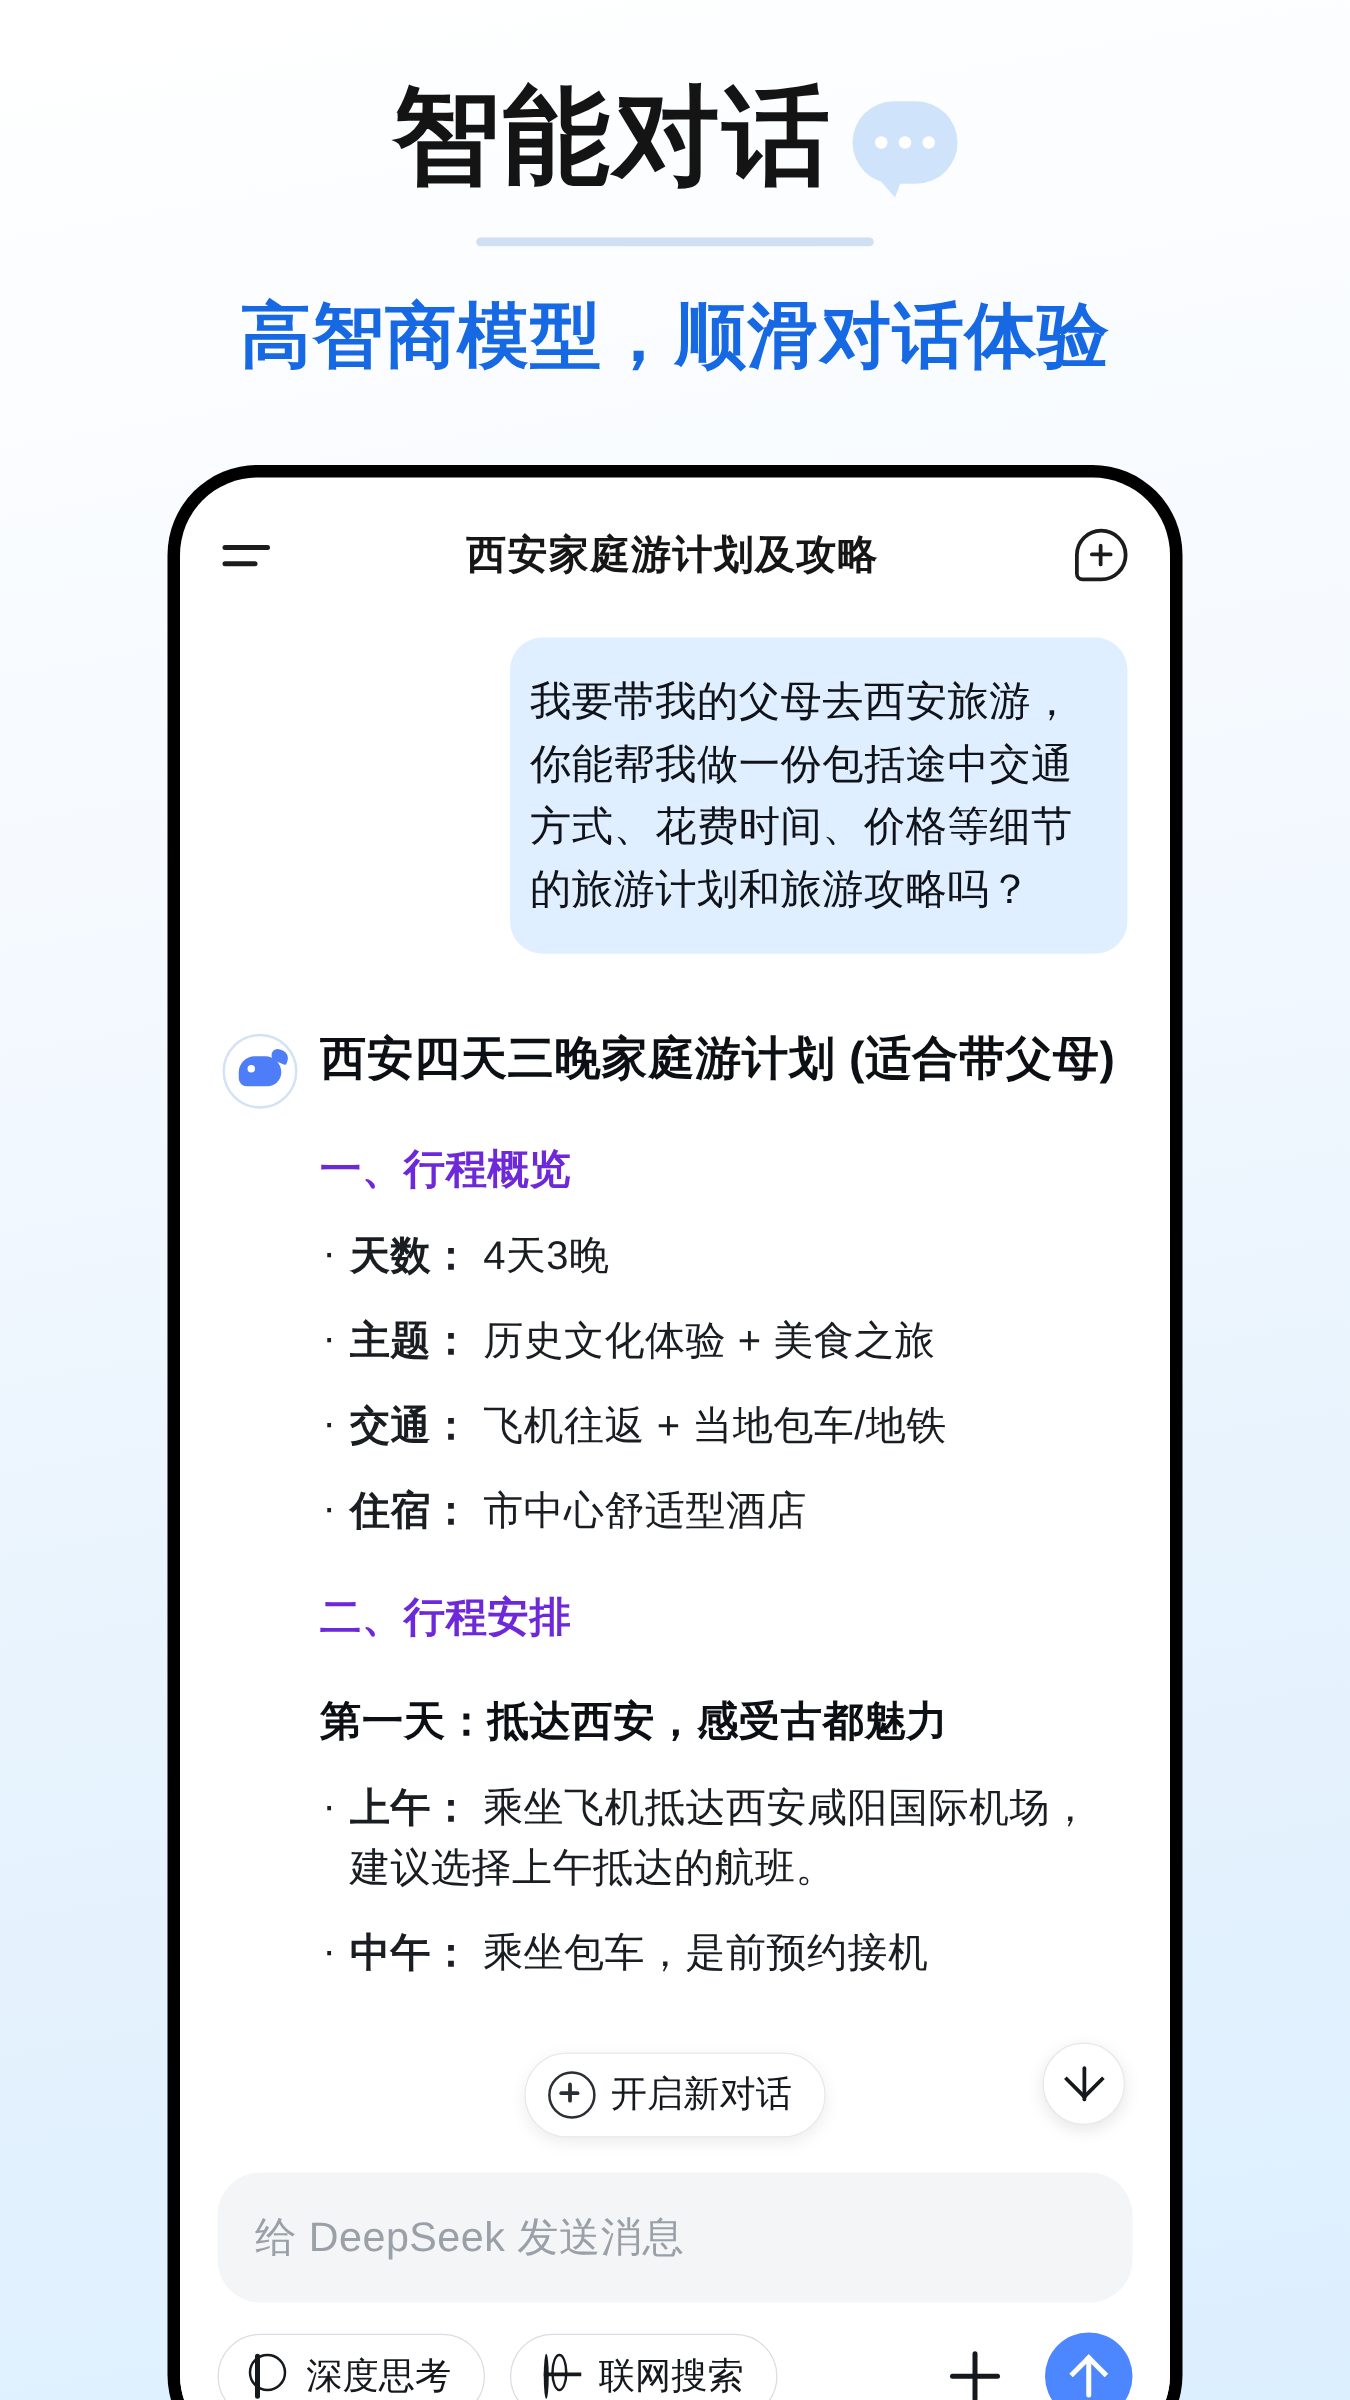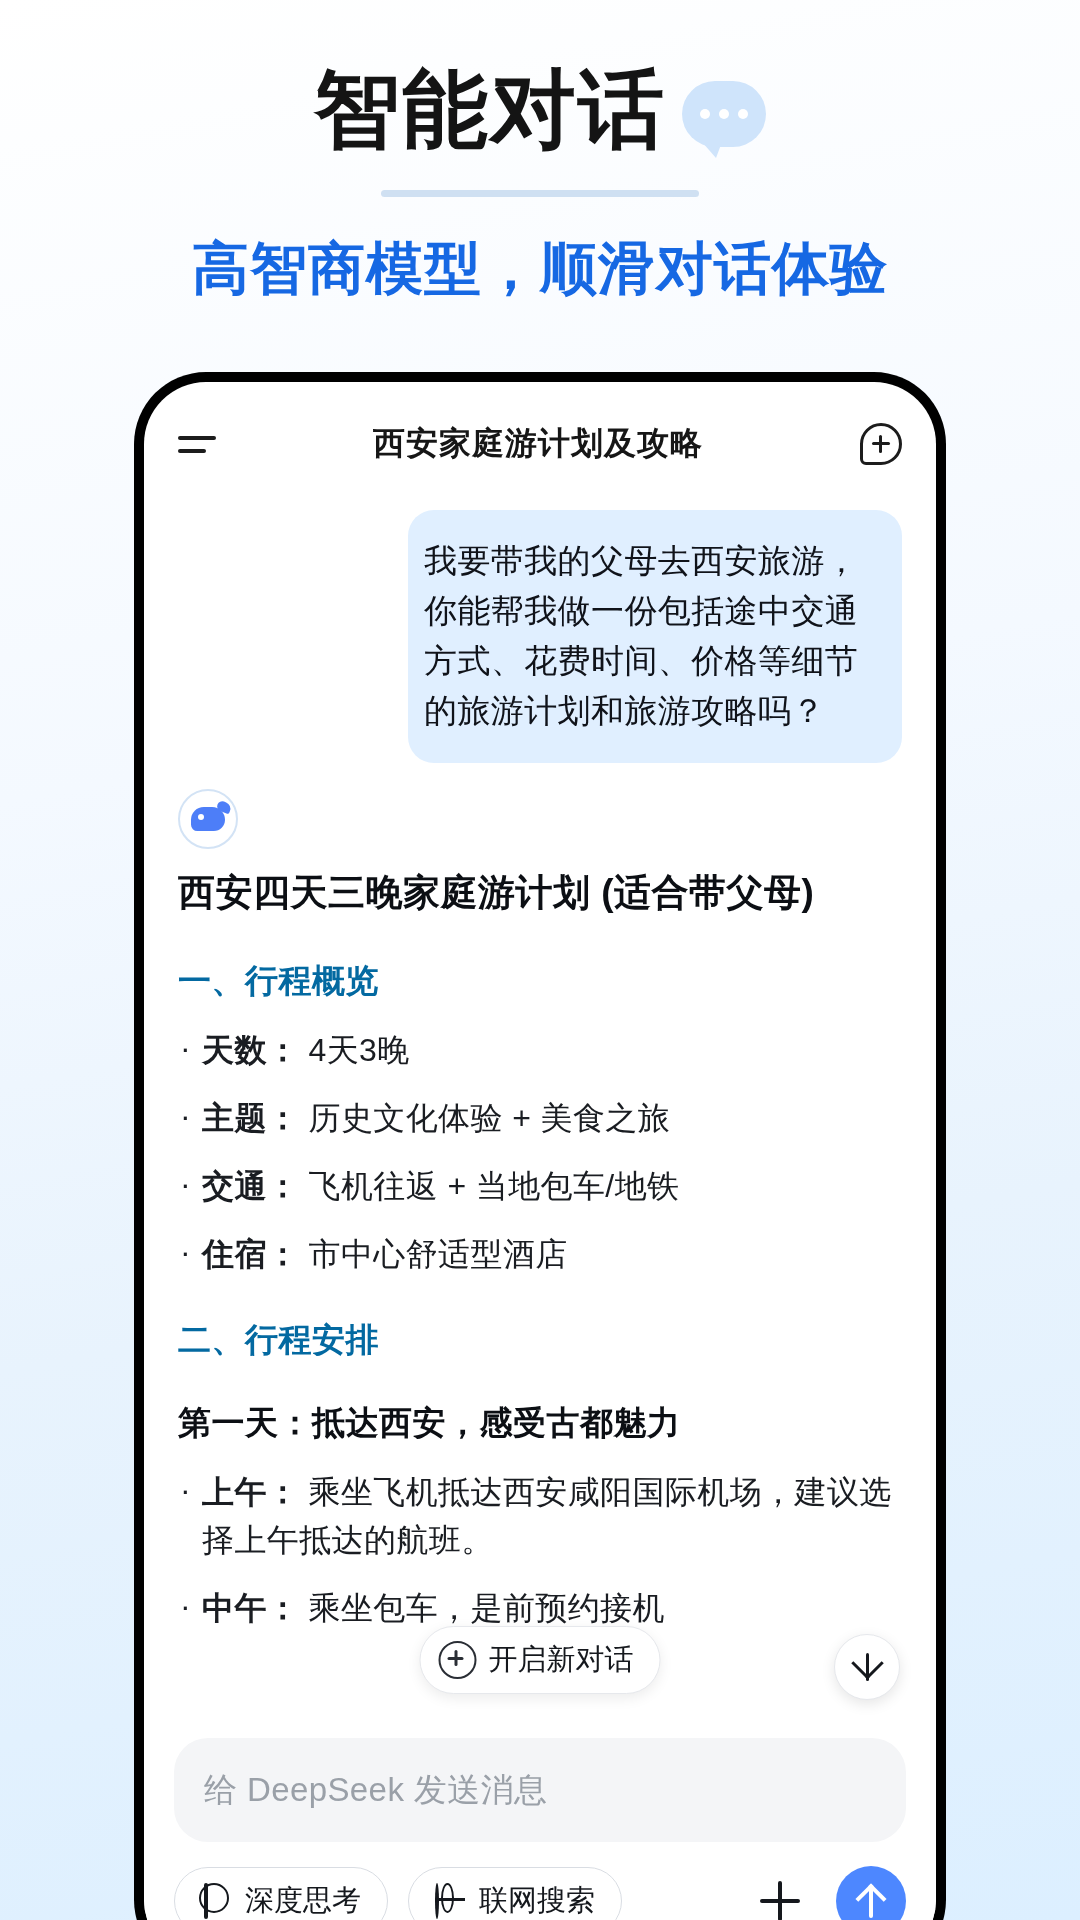--- a/index.html
+++ b/index.html
@@ -180,11 +180,10 @@
   }
 
   .ai-block {
-    margin-top: 20px;
+    margin-top: 58px;
     display: flex;
     align-items: flex-start;
     gap: 18px;
-    flex-direction: column;
   }
   .ai-avatar {
     flex: 0 0 auto;

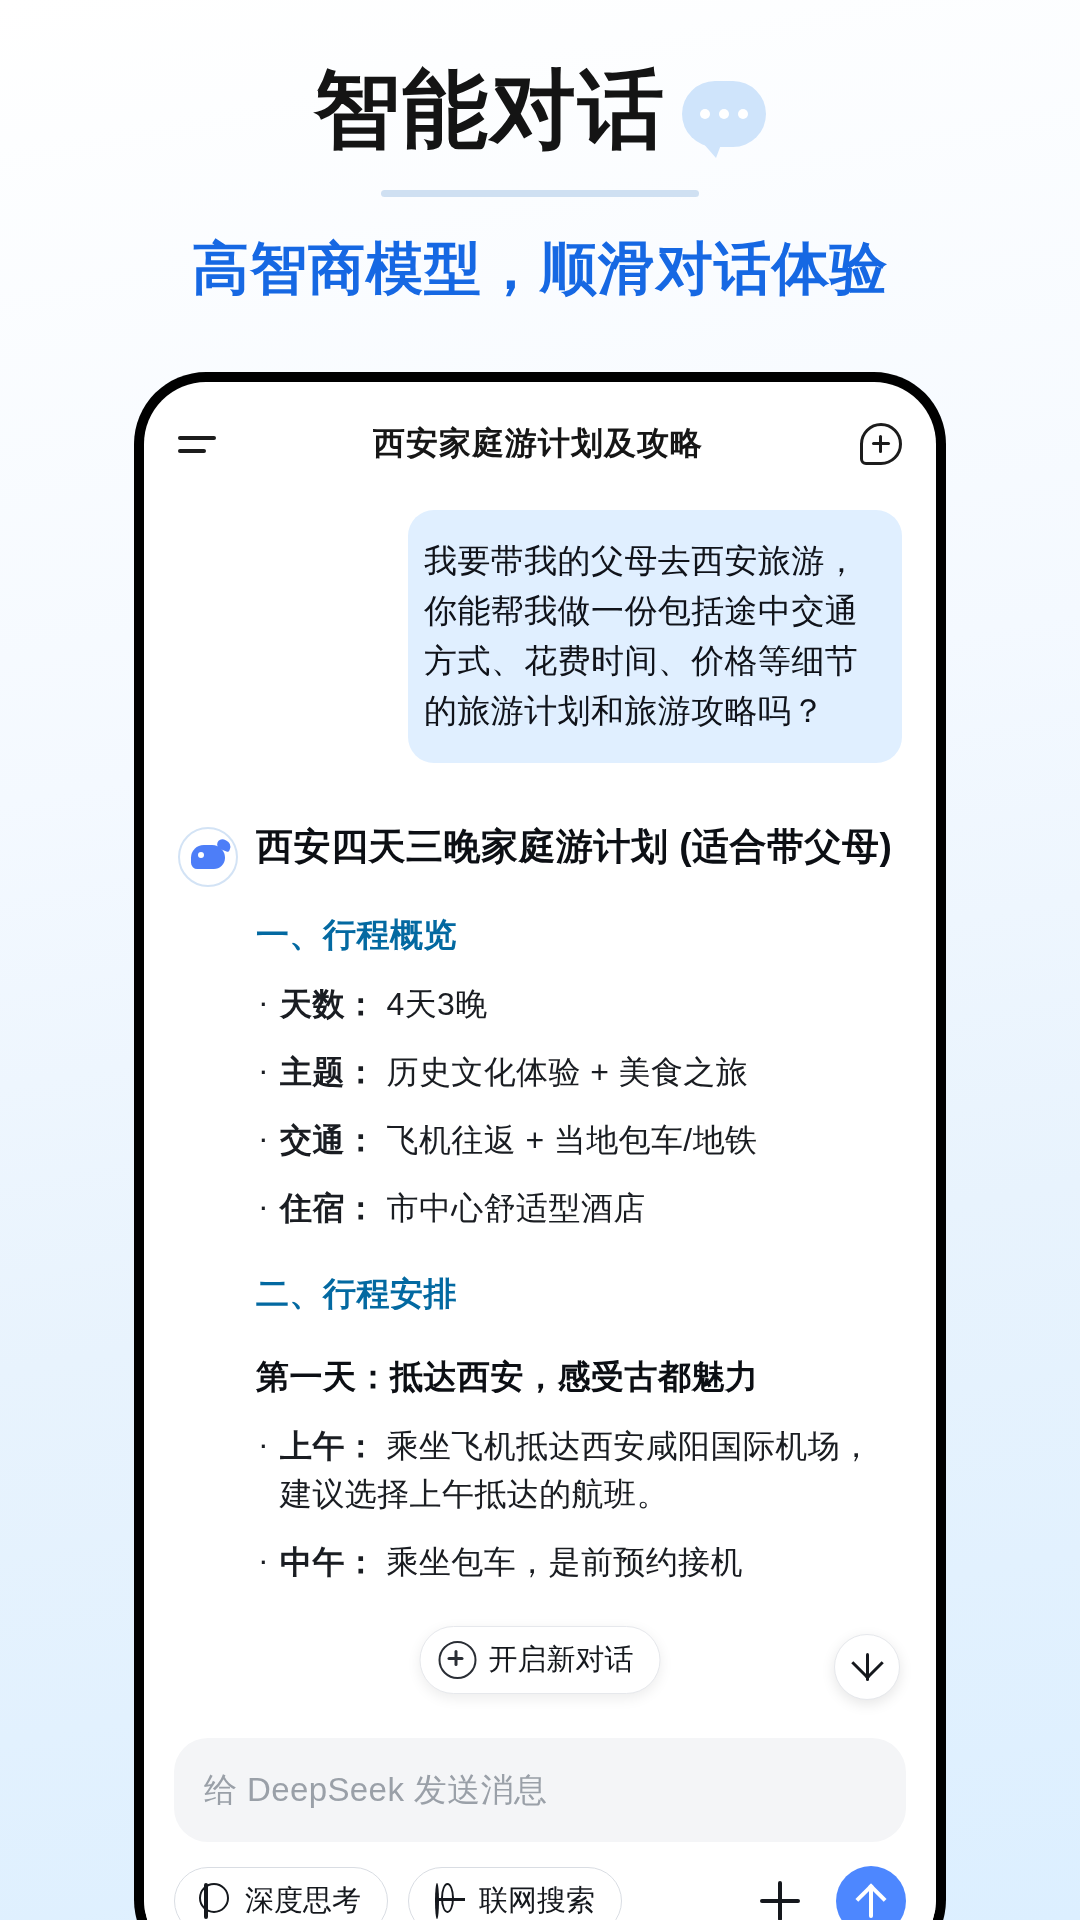--- a/index.html
+++ b/index.html
@@ -236,7 +236,7 @@
   .section-h {
     font-size: 33px;
     font-weight: 700;
-    color: #0369a1;
+    color: #6d28d9;
     margin-top: 40px;
     letter-spacing: 0.5px;
   }

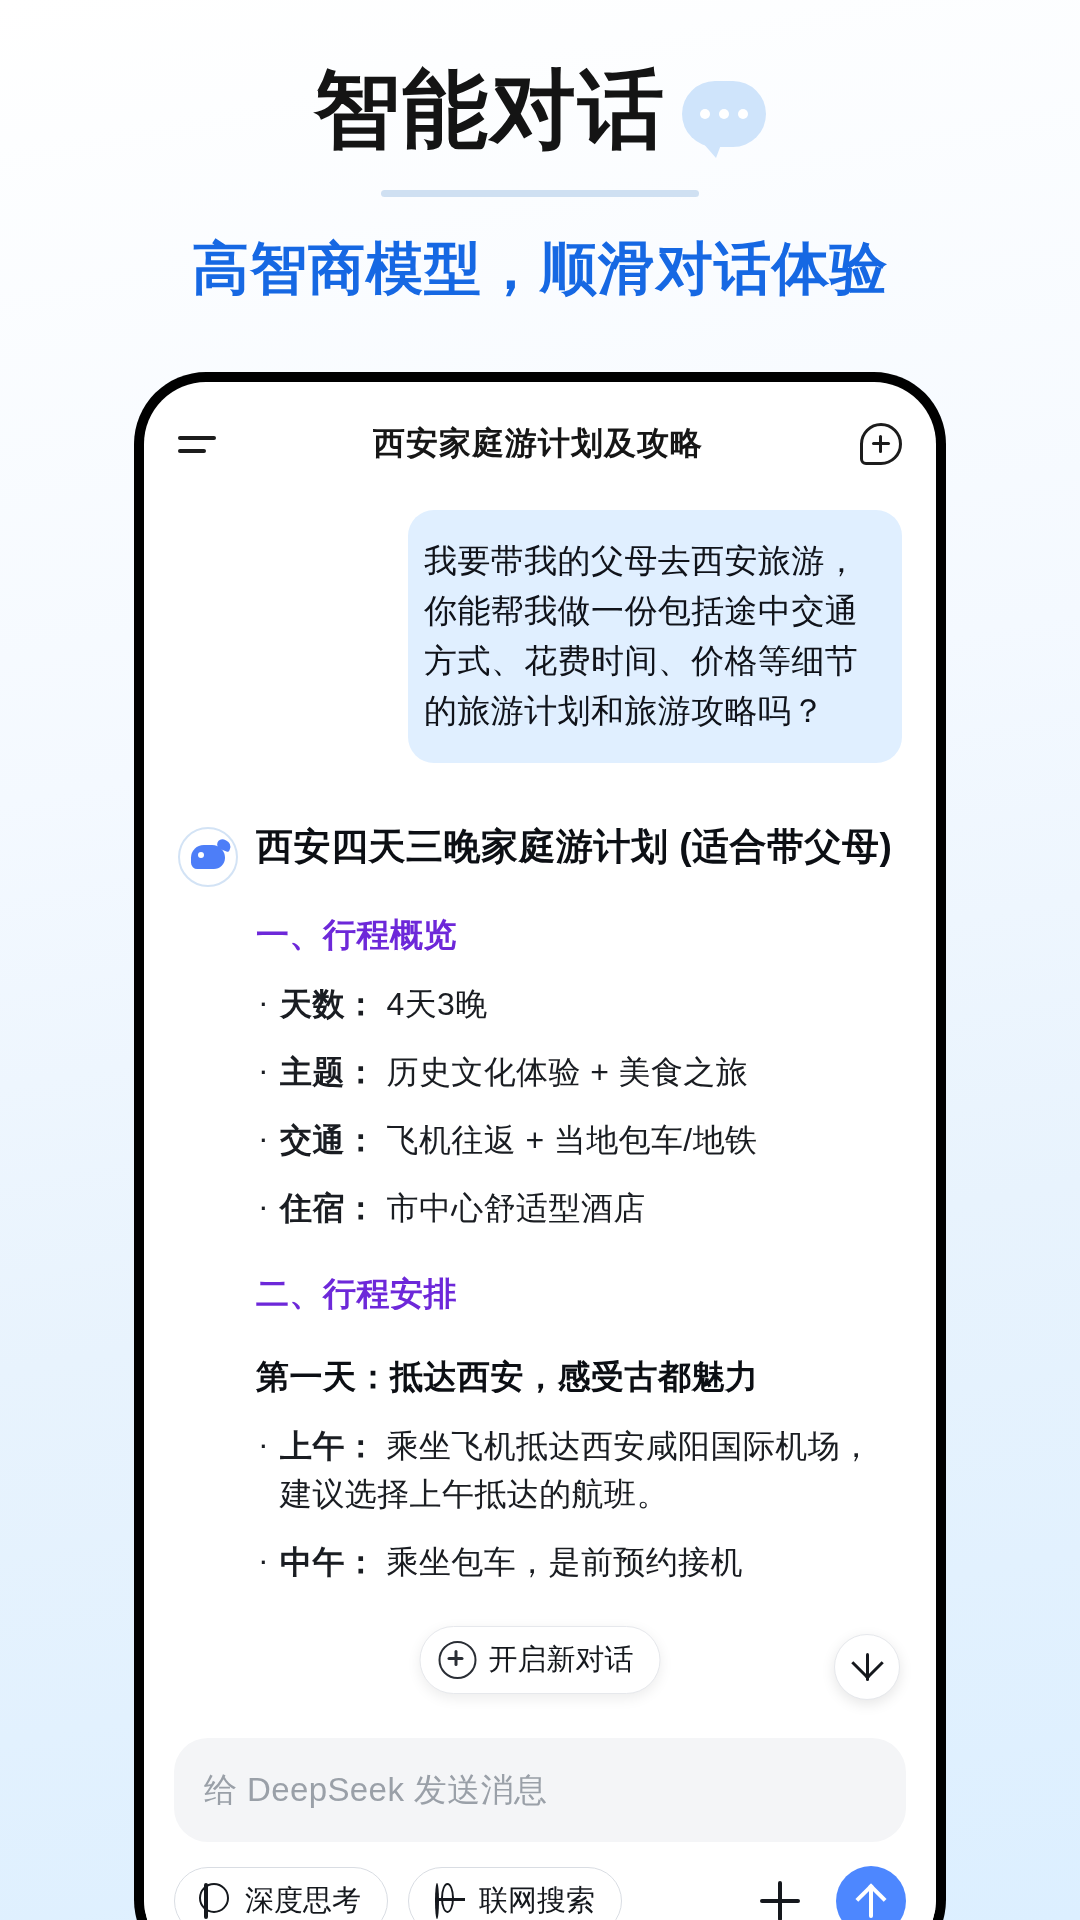--- a/index.html
+++ b/index.html
@@ -282,7 +282,7 @@
     position: absolute;
     left: 50%;
     transform: translateX(-50%);
-    bottom: 268px;
+    bottom: 252px;
     display: flex;
     align-items: center;
     gap: 12px;

